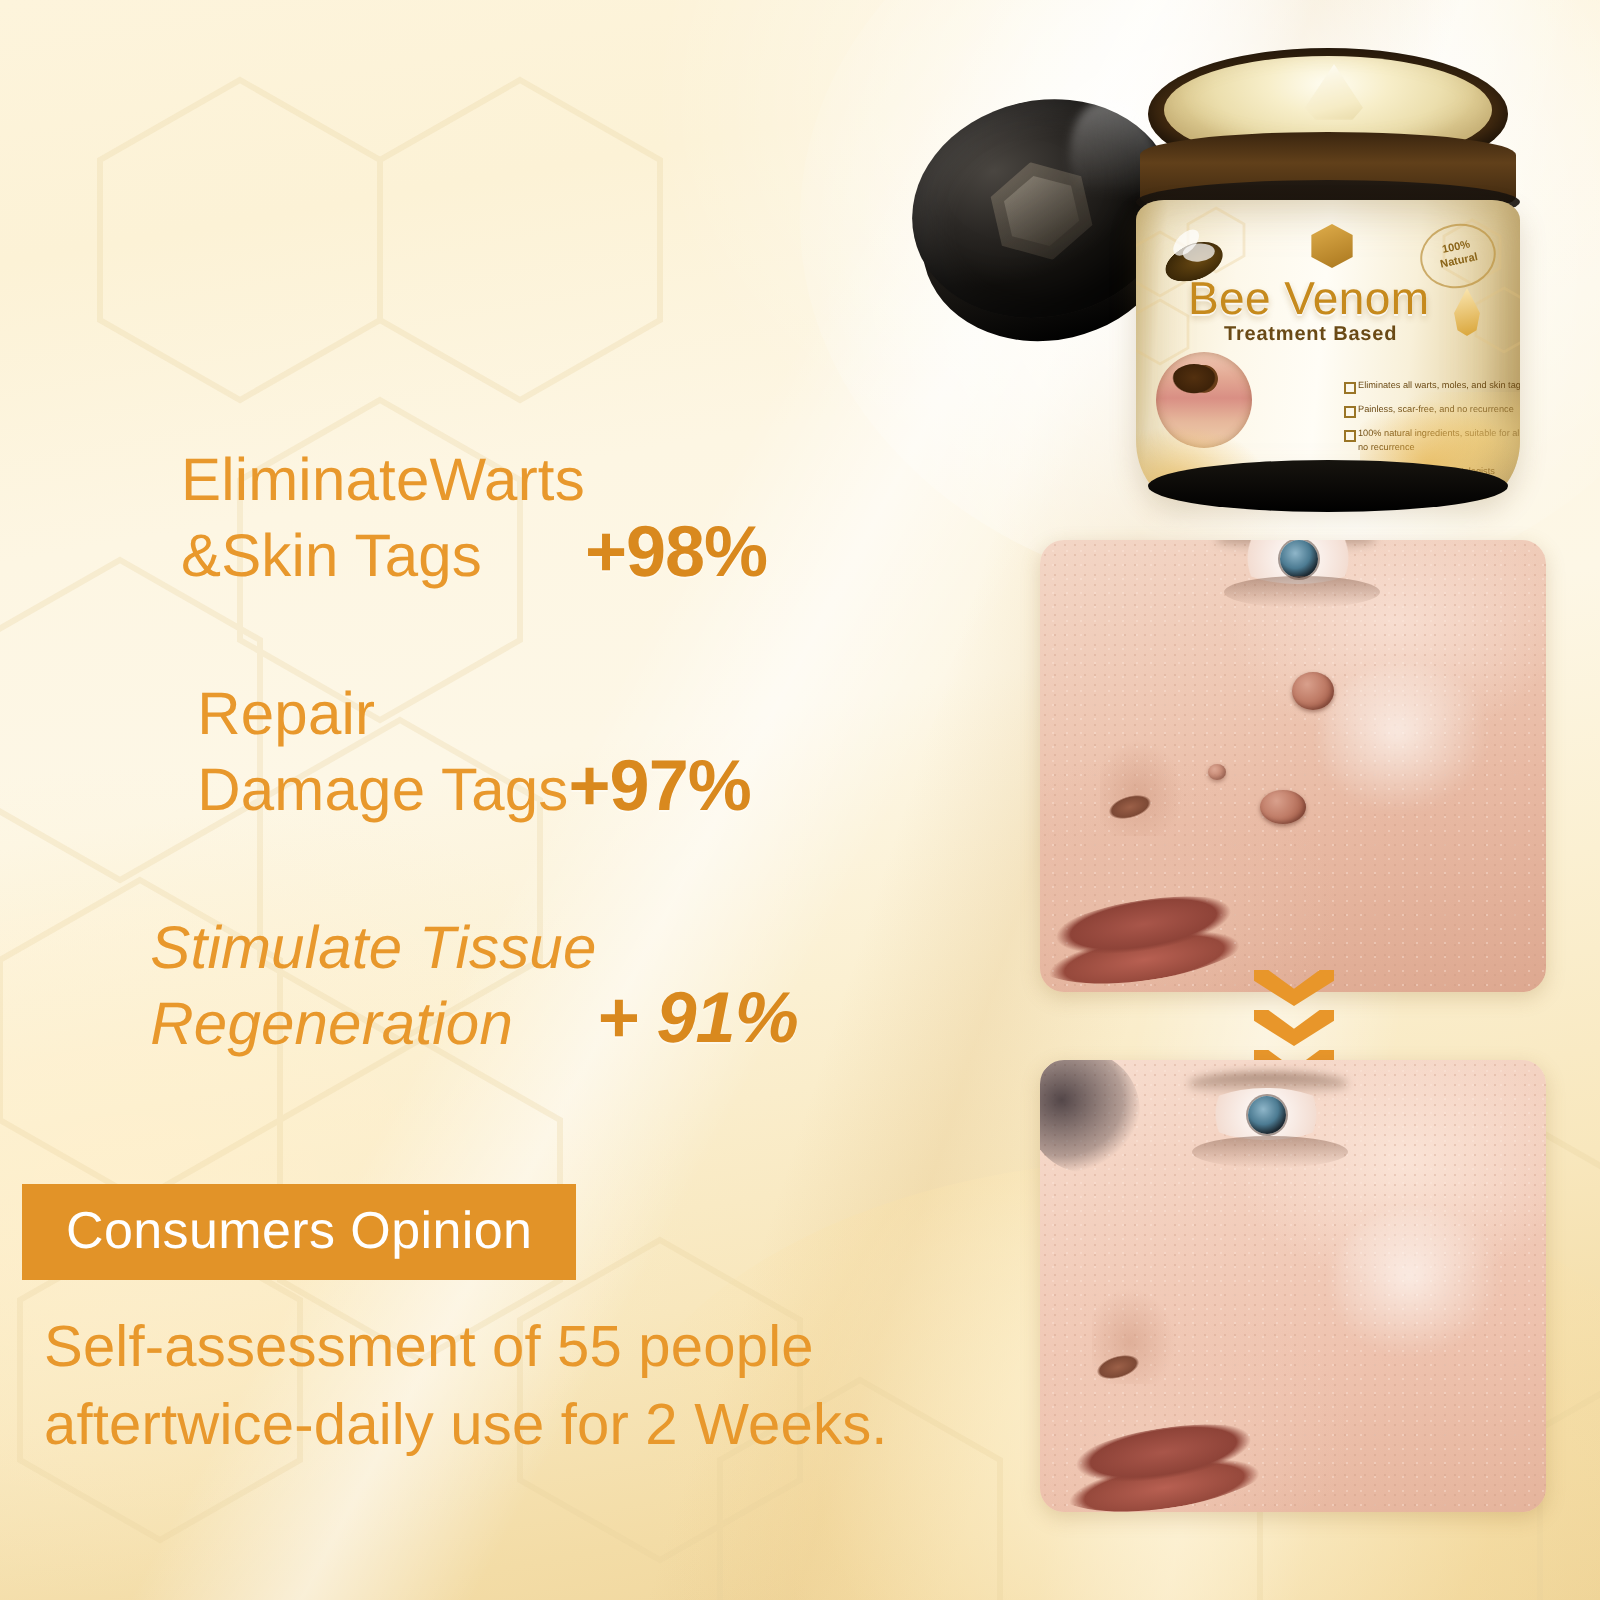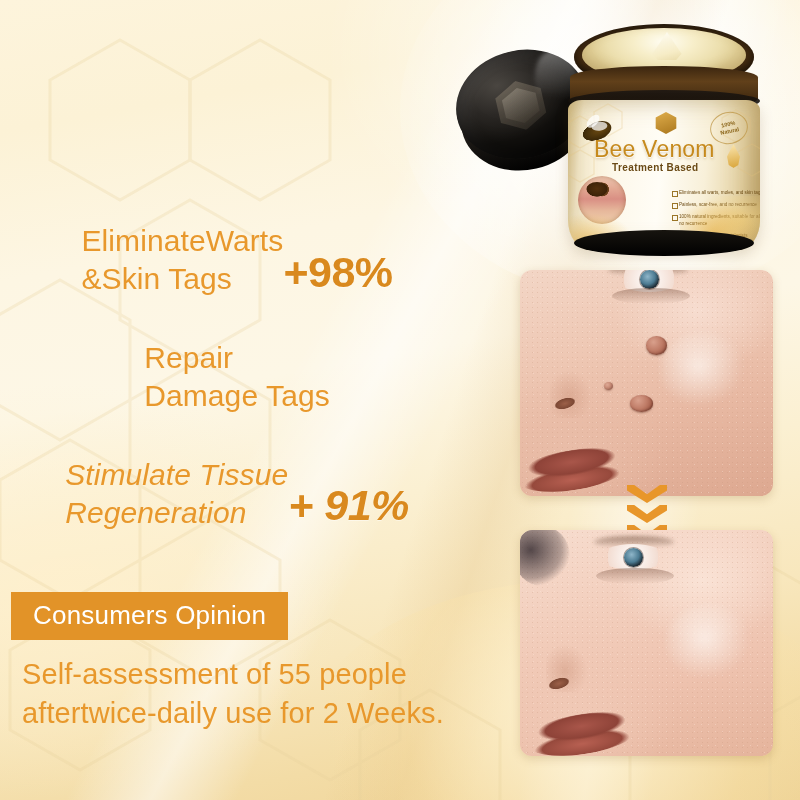--- a/index.html
+++ b/index.html
@@ -91,7 +91,7 @@
   }
   .stat-label .lbl-line { display: block; white-space: pre; }
   .stat-value {
-    font-size: 43px;
+    font-size: 36px;
     font-weight: 900;
     color: #d9891e;
     letter-spacing: -0.5px;

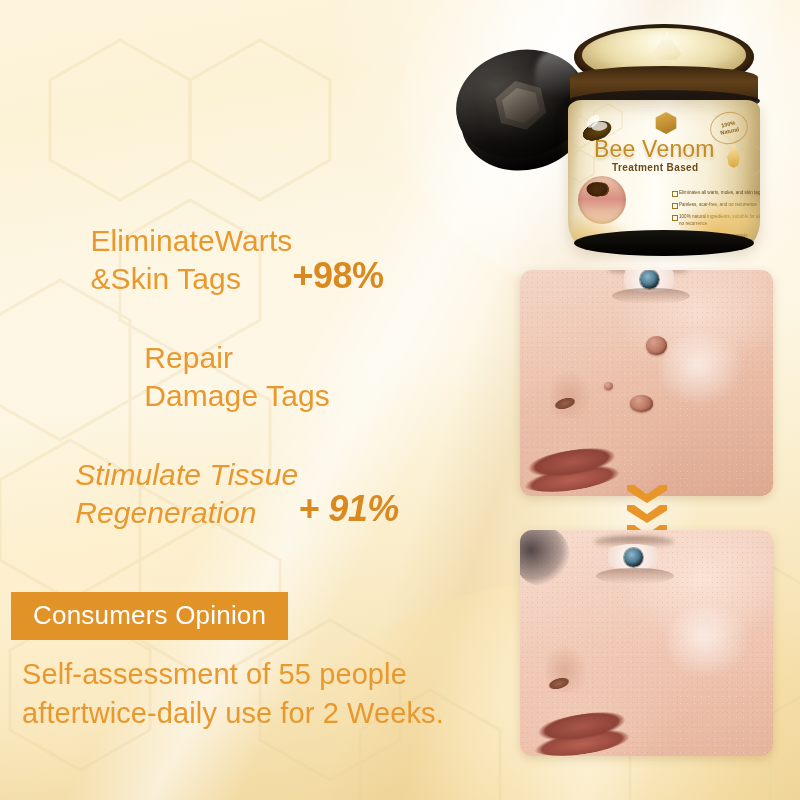--- a/index.html
+++ b/index.html
@@ -502,6 +502,7 @@
         <span class="lbl-line">Repair</span>
         <span class="lbl-line">Damage Tags</span>
       </div>
+      <div class="stat-value">+97%</div>
     </div>
 
     <div class="stat-row">

